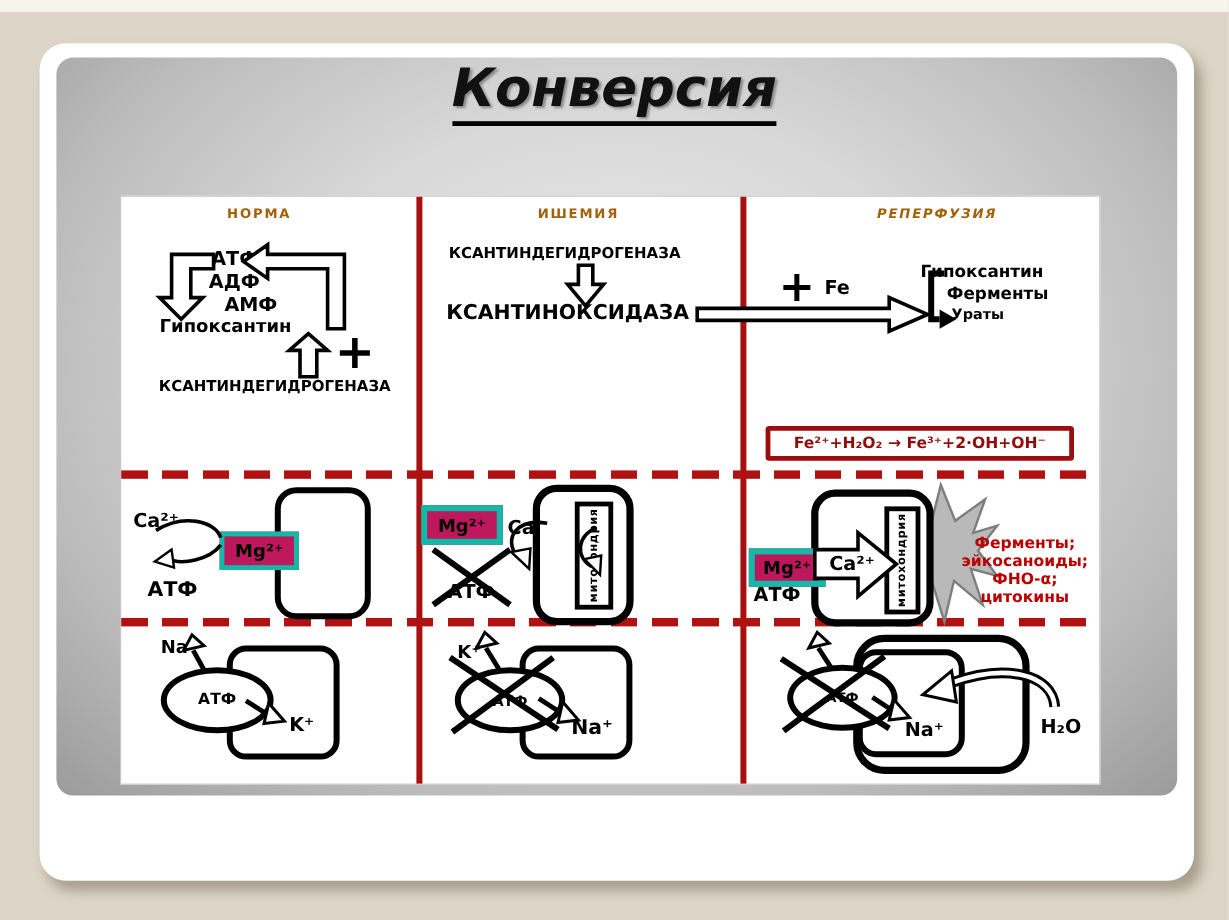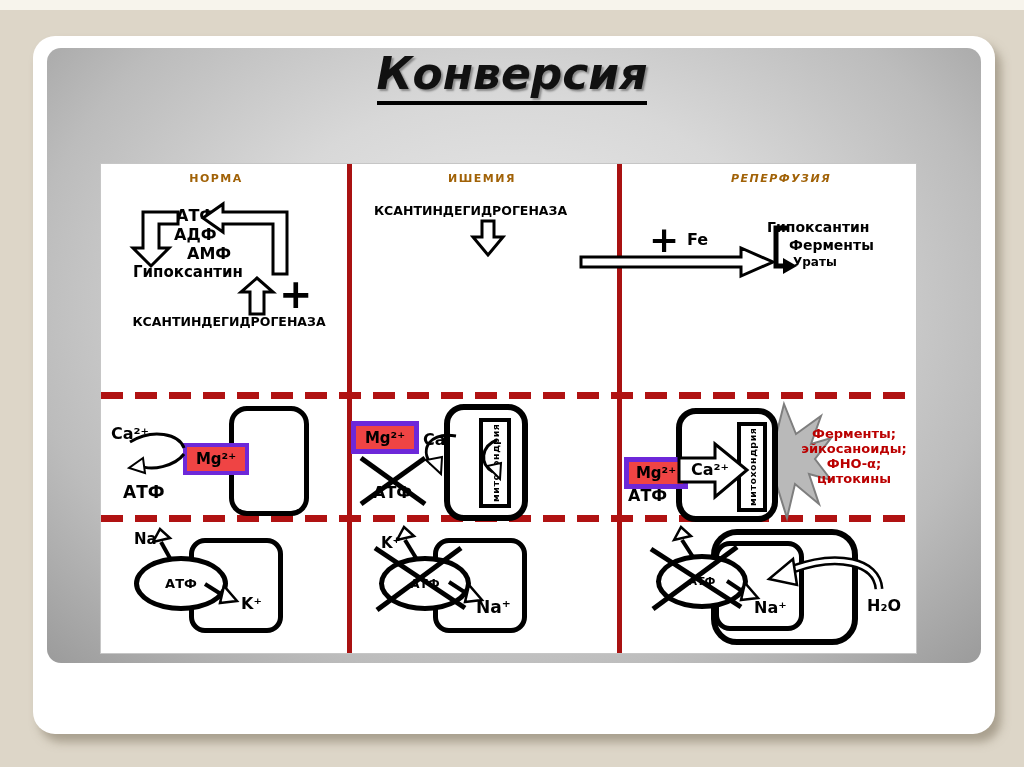--- a/index.html
+++ b/index.html
@@ -99,6 +99,7 @@
     <svg class="abs" style="left:372px;top:57px;" width="30" height="34" viewBox="0 0 30 34">
       <path class="oline" d="M9,0 H21 V16 H30 L15,34 L0,16 H9 Z"></path>
     </svg>
+    <div class="abs t" style="left:262px;top:87px;width:220px;font-size:17px;text-align:center;">КСАНТИНОКСИДАЗА</div>
 
     <svg class="abs" style="left:480px;top:80px;z-index:3;" width="194" height="36" viewBox="0 0 194 36">
       <path class="oline" d="M0,13 H160 V4 L192,18 L160,32 V23 H0 Z"></path>

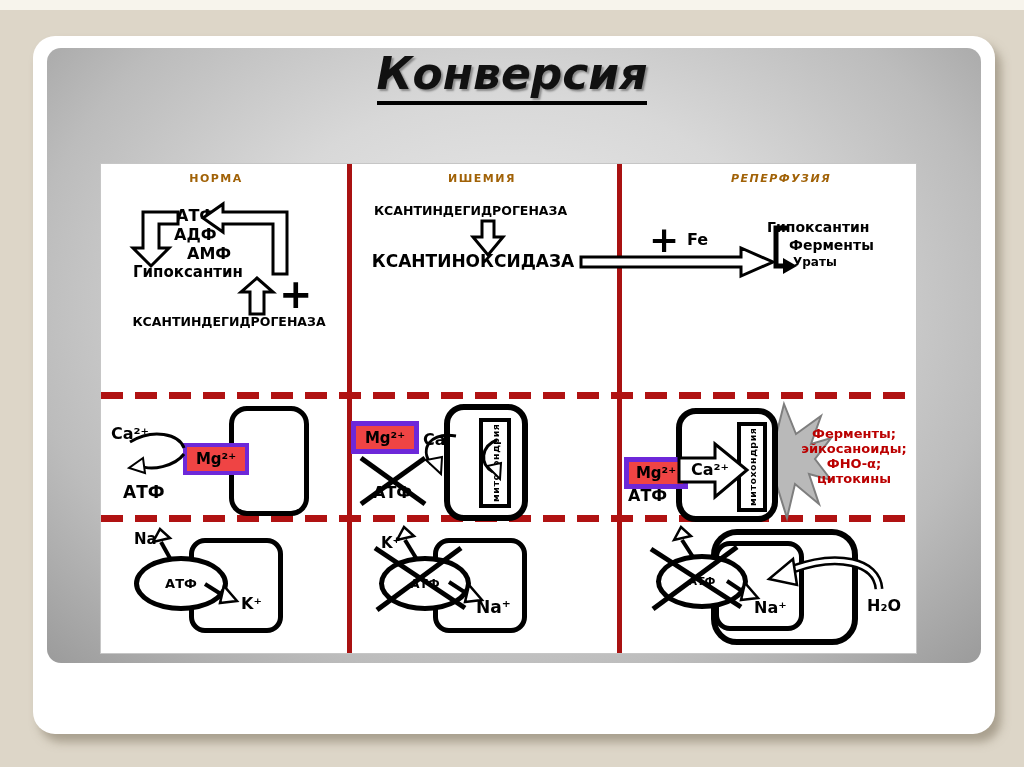--- a/index.html
+++ b/index.html
@@ -116,6 +116,7 @@
     <div class="abs t" style="left:688px;top:73px;font-size:14px;">Ферменты</div>
     <div class="abs t" style="left:692px;top:91px;font-size:12px;">Ураты</div>
 
+    <div class="abs eq" style="left:537px;top:191px;width:249px;height:21px;">Fe²⁺+H₂O₂ → Fe³⁺+2·OH+OH⁻</div>
 
     <div class="abs cell" style="left:128px;top:242px;width:70px;height:100px;"></div>
     <div class="abs box" style="left:82px;top:279px;width:58px;height:24px;font-size:15px;">Mg²⁺</div>

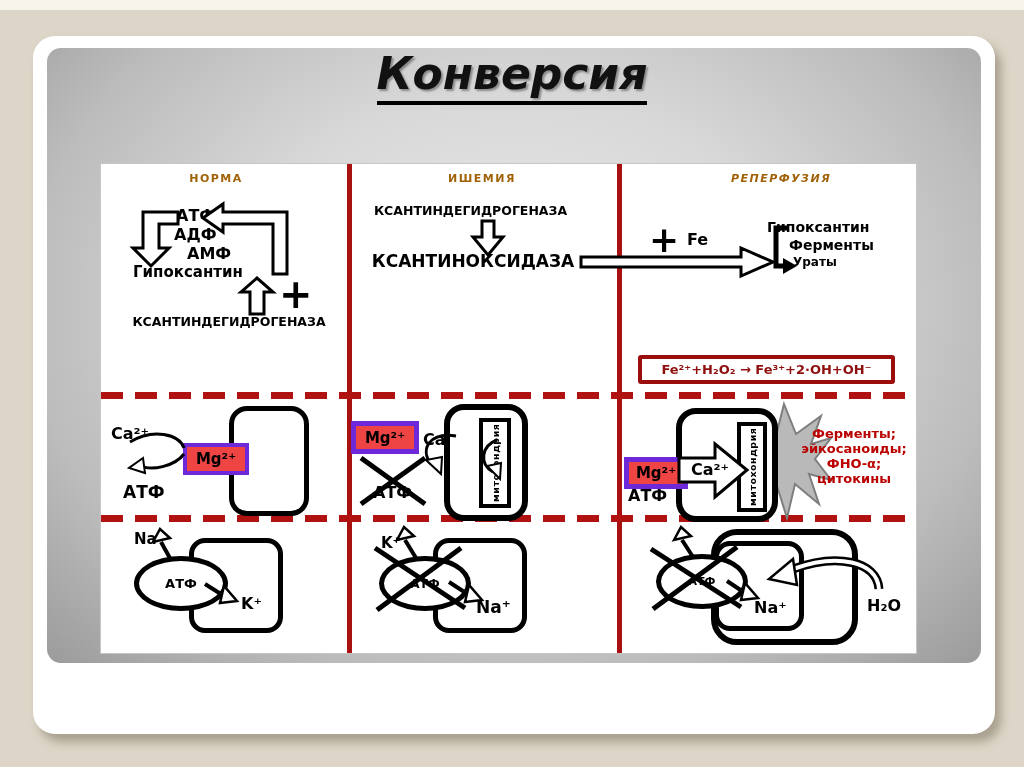--- a/index.html
+++ b/index.html
@@ -44,7 +44,7 @@
     white-space:nowrap;
   }
   .cell{border:5px solid #000;border-radius:18px;background:#fff;}
-  .box{border:4px solid #6d28d9;background:#ef4444;display:flex;align-items:center;justify-content:center;font-weight:700;}
+  .box{border:4px solid #14b8a6;background:#be185d;display:flex;align-items:center;justify-content:center;font-weight:700;}
   .mito{
     border:4px solid #000;background:#fff;display:flex;align-items:center;justify-content:center;
     writing-mode:vertical-rl;transform:rotate(180deg);

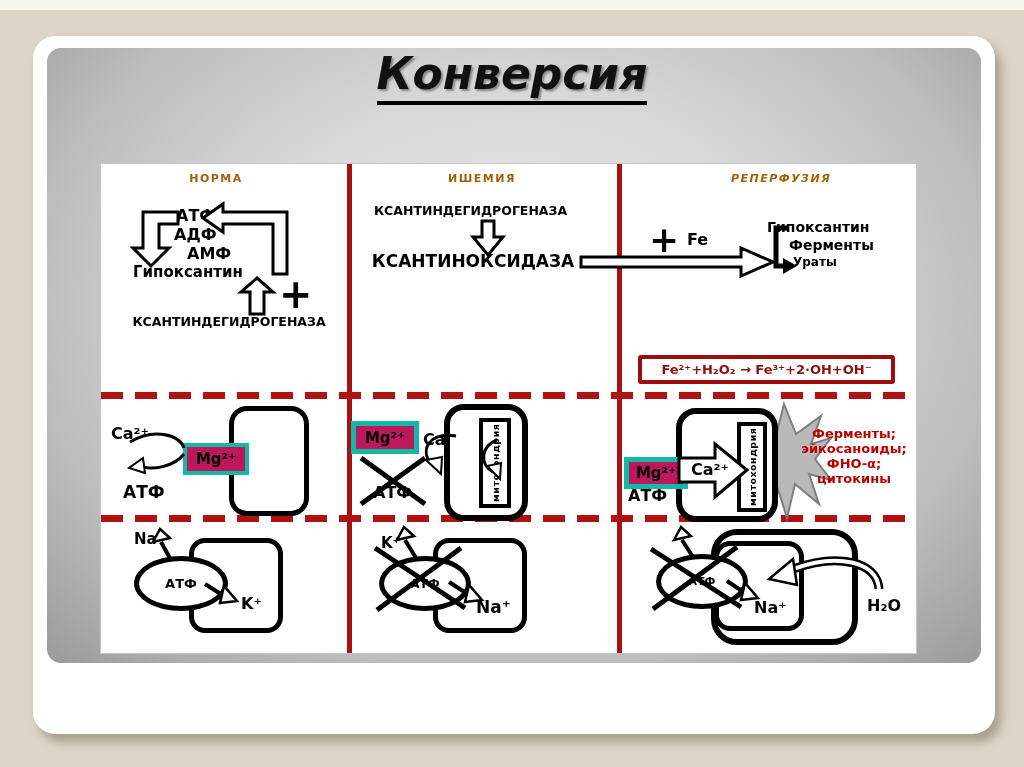--- a/index.html
+++ b/index.html
@@ -51,7 +51,7 @@
     font-weight:700;font-size:9.5px;letter-spacing:.5px;white-space:nowrap;
   }
   .ellipse{border:5px solid #000;border-radius:50%;background:#fff;display:flex;align-items:center;justify-content:center;font-weight:700;}
-  .redtxt{color:#bb0000;font-weight:700;font-size:13px;line-height:15px;text-align:center;}
+  .redtxt{color:#bb0000;font-weight:700;font-size:13px;line-height:15px;text-align:center;margin-top:20px;}
   svg{display:block;overflow:visible;}
   .oline{fill:#fff;stroke:#000;stroke-width:3;}
   .stroke{fill:none;stroke:#000;stroke-width:3;}

